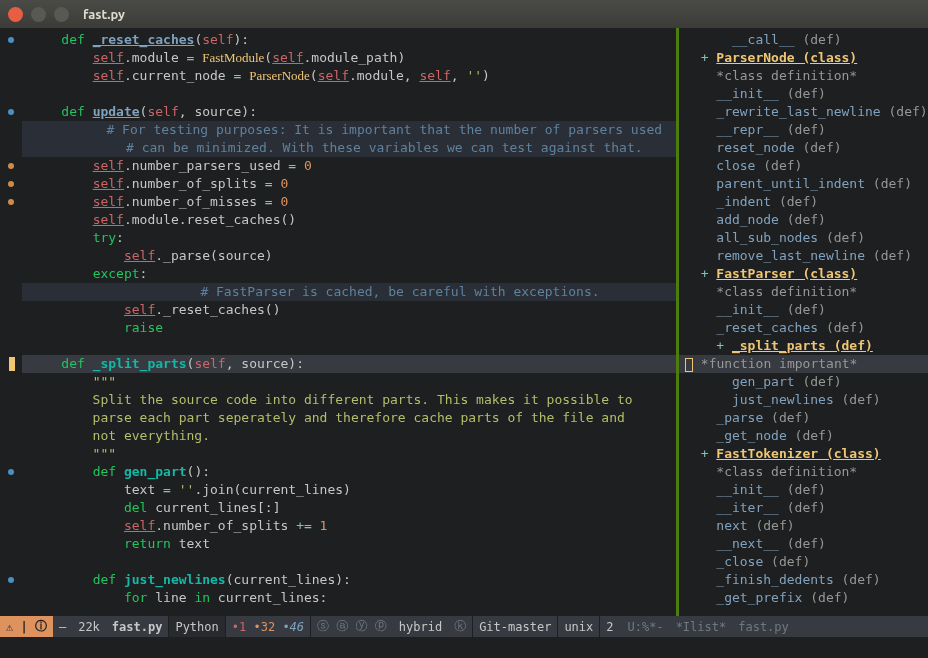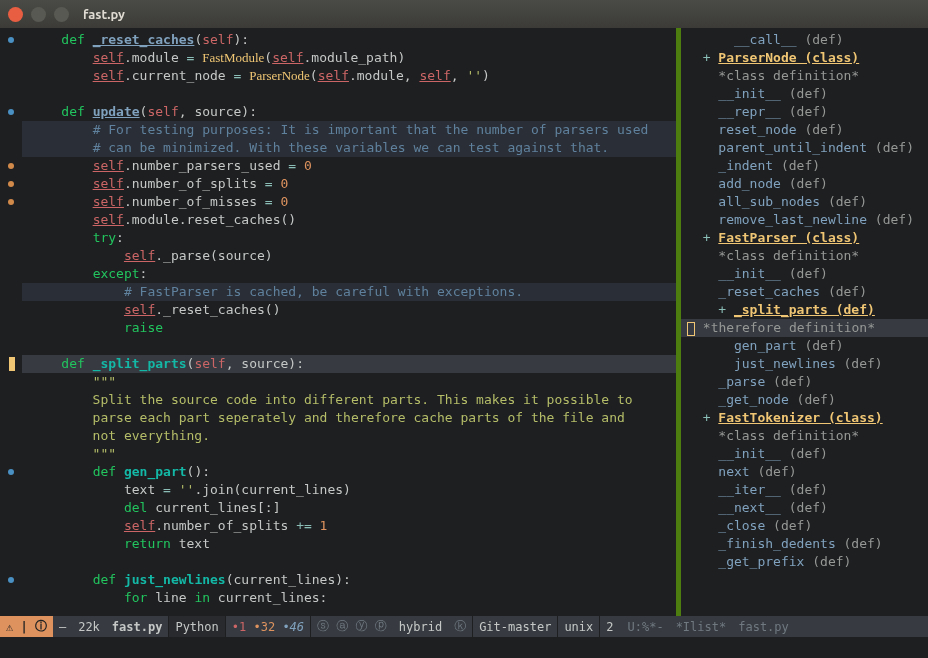--- a/index.html
+++ b/index.html
@@ -82,7 +82,7 @@
 .outline {
   flex: 1;
   background: #1d1f21;
-  border-left: 5px solid #4d7c0f;
+  border-left: 3px solid #4d7c0f;
   padding-top: 3px;
   line-height: 18px;
   overflow: hidden;

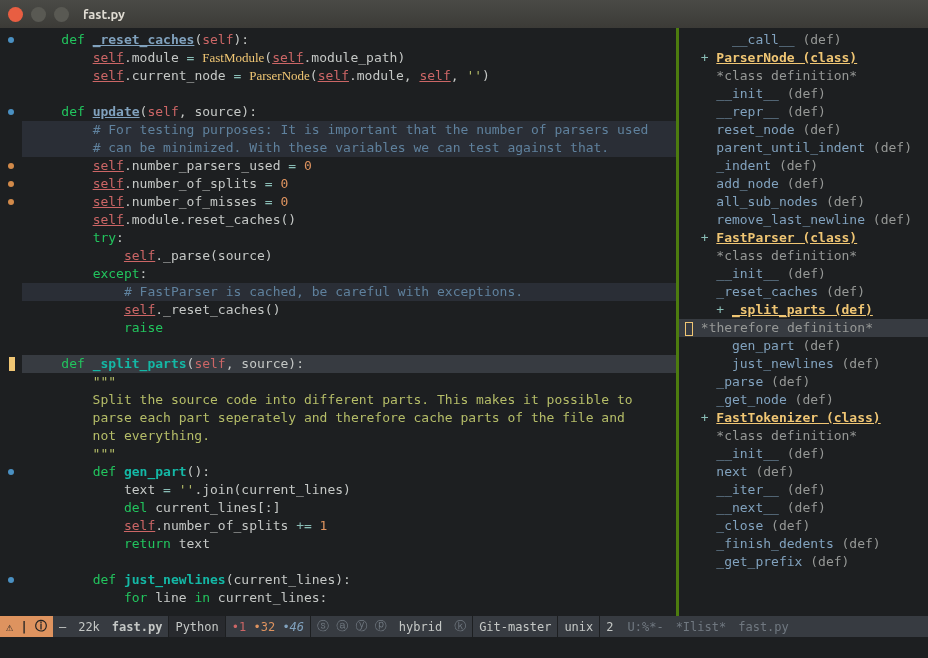--- a/index.html
+++ b/index.html
@@ -188,6 +188,7 @@
       <div class="ol">  <span class="plus">+</span> <span class="clsname">ParserNode (class)</span></div>
       <div class="ol">    <span class="dim">*class definition*</span></div>
       <div class="ol">    <span class="defname">__init__</span><span class="dim"> (def)</span></div>
+      <div class="ol">    <span class="defname">_rewrite_last_newline</span><span class="dim"> (def)</span></div>
       <div class="ol">    <span class="defname">__repr__</span><span class="dim"> (def)</span></div>
       <div class="ol">    <span class="defname">reset_node</span><span class="dim"> (def)</span></div>
       <div class="ol">    <span class="defname">parent_until_indent</span><span class="dim"> (def)</span></div>

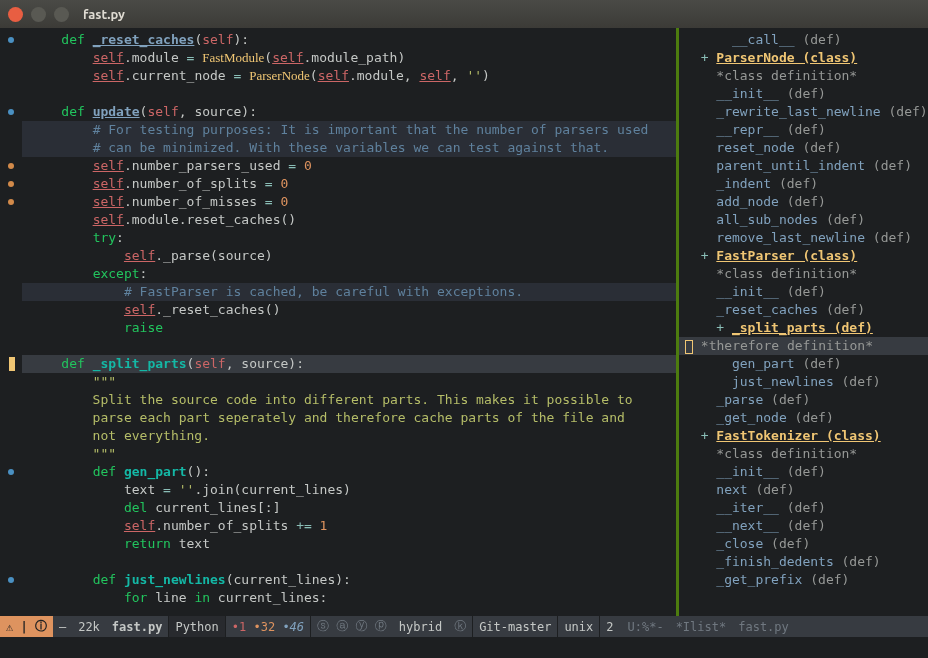--- a/index.html
+++ b/index.html
@@ -65,7 +65,7 @@
   white-space: pre;
 }
 .cl { height: 18px; padding-left: 8px; }
-.cl.hl { background: #2a2e36; }
+.cl.hl { background: #2a2e36; text-align: center; }
 .cl.hl2 { background: #373b41; }
 .kw { color: #22c55e; }
 .fn { color: #14b8a6; font-weight: bold; }

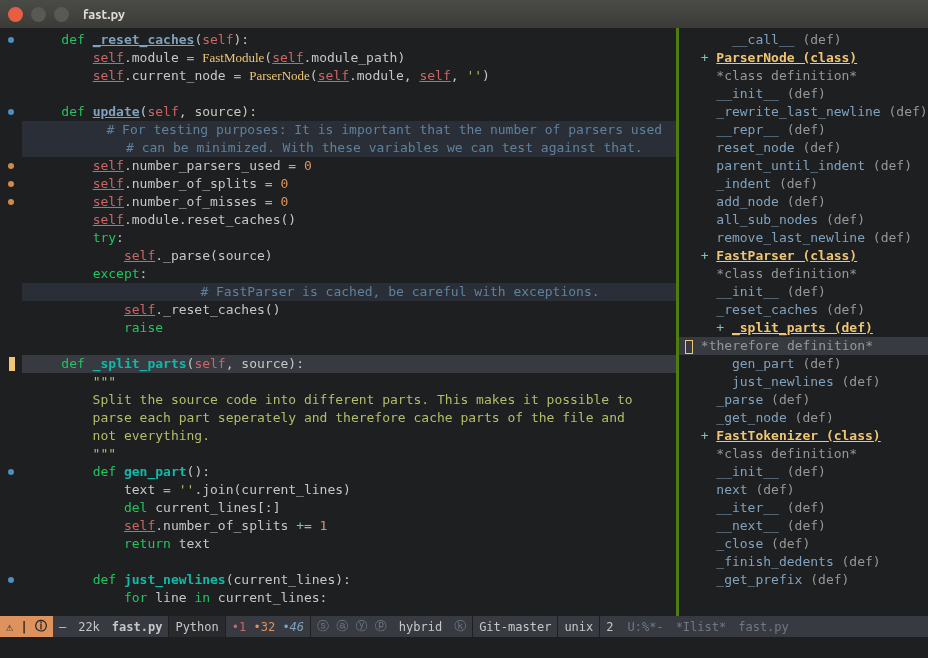--- a/index.html
+++ b/index.html
@@ -191,6 +191,7 @@
       <div class="ol">    <span class="defname">_rewrite_last_newline</span><span class="dim"> (def)</span></div>
       <div class="ol">    <span class="defname">__repr__</span><span class="dim"> (def)</span></div>
       <div class="ol">    <span class="defname">reset_node</span><span class="dim"> (def)</span></div>
+      <div class="ol">    <span class="defname">close</span><span class="dim"> (def)</span></div>
       <div class="ol">    <span class="defname">parent_until_indent</span><span class="dim"> (def)</span></div>
       <div class="ol">    <span class="defname">_indent</span><span class="dim"> (def)</span></div>
       <div class="ol">    <span class="defname">add_node</span><span class="dim"> (def)</span></div>

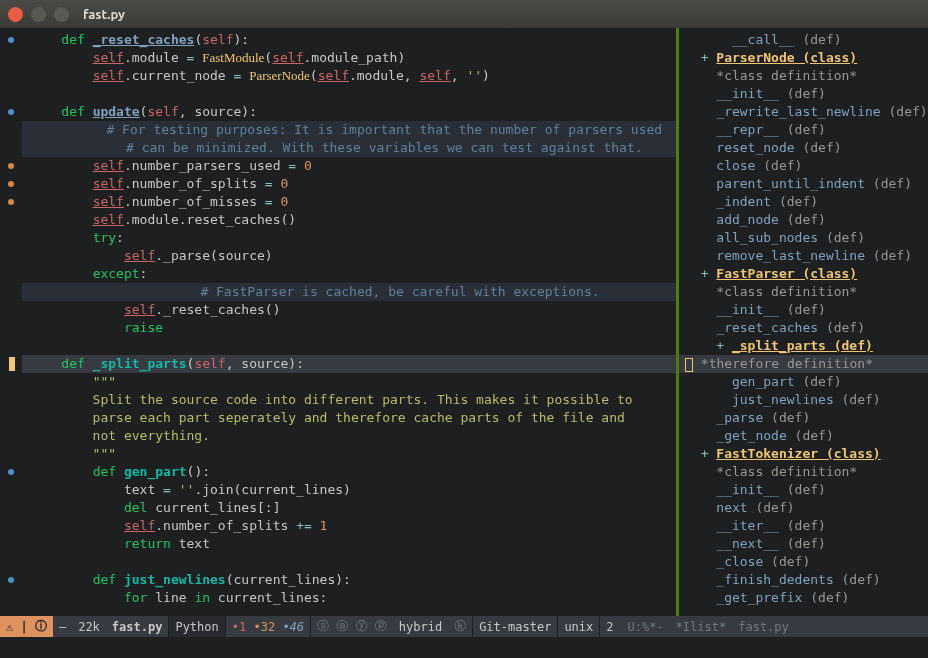--- a/index.html
+++ b/index.html
@@ -202,7 +202,7 @@
       <div class="ol">    <span class="defname">__init__</span><span class="dim"> (def)</span></div>
       <div class="ol">    <span class="defname">_reset_caches</span><span class="dim"> (def)</span></div>
       <div class="ol">    <span class="plus">+</span> <span class="defnameu">_split_parts (def)</span></div>
-      <div class="ol hl"><span class="cursor"></span> <span class="dim">*therefore definition*</span></div>
+      <div class="ol hl"><span class="cursor"></span> <span class="dim">*function important*</span></div>
       <div class="ol">      <span class="defname">gen_part</span><span class="dim"> (def)</span></div>
       <div class="ol">      <span class="defname">just_newlines</span><span class="dim"> (def)</span></div>
       <div class="ol">    <span class="defname">_parse</span><span class="dim"> (def)</span></div>

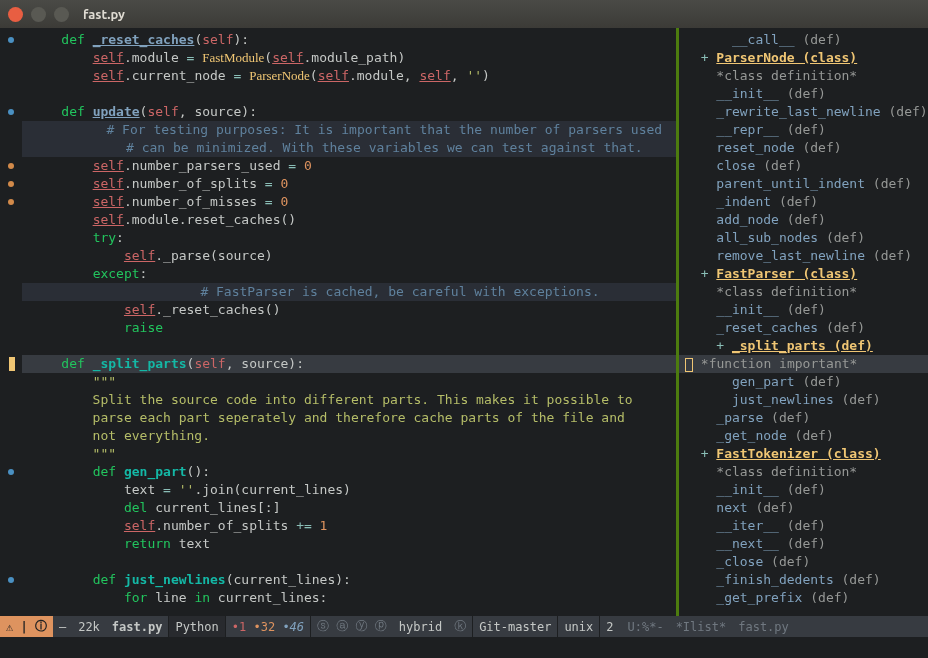--- a/index.html
+++ b/index.html
@@ -210,8 +210,8 @@
       <div class="ol">  <span class="plus">+</span> <span class="clsname">FastTokenizer (class)</span></div>
       <div class="ol">    <span class="dim">*class definition*</span></div>
       <div class="ol">    <span class="defname">__init__</span><span class="dim"> (def)</span></div>
+      <div class="ol">    <span class="defname">__iter__</span><span class="dim"> (def)</span></div>
       <div class="ol">    <span class="defname">next</span><span class="dim"> (def)</span></div>
-      <div class="ol">    <span class="defname">__iter__</span><span class="dim"> (def)</span></div>
       <div class="ol">    <span class="defname">__next__</span><span class="dim"> (def)</span></div>
       <div class="ol">    <span class="defname">_close</span><span class="dim"> (def)</span></div>
       <div class="ol">    <span class="defname">_finish_dedents</span><span class="dim"> (def)</span></div>

